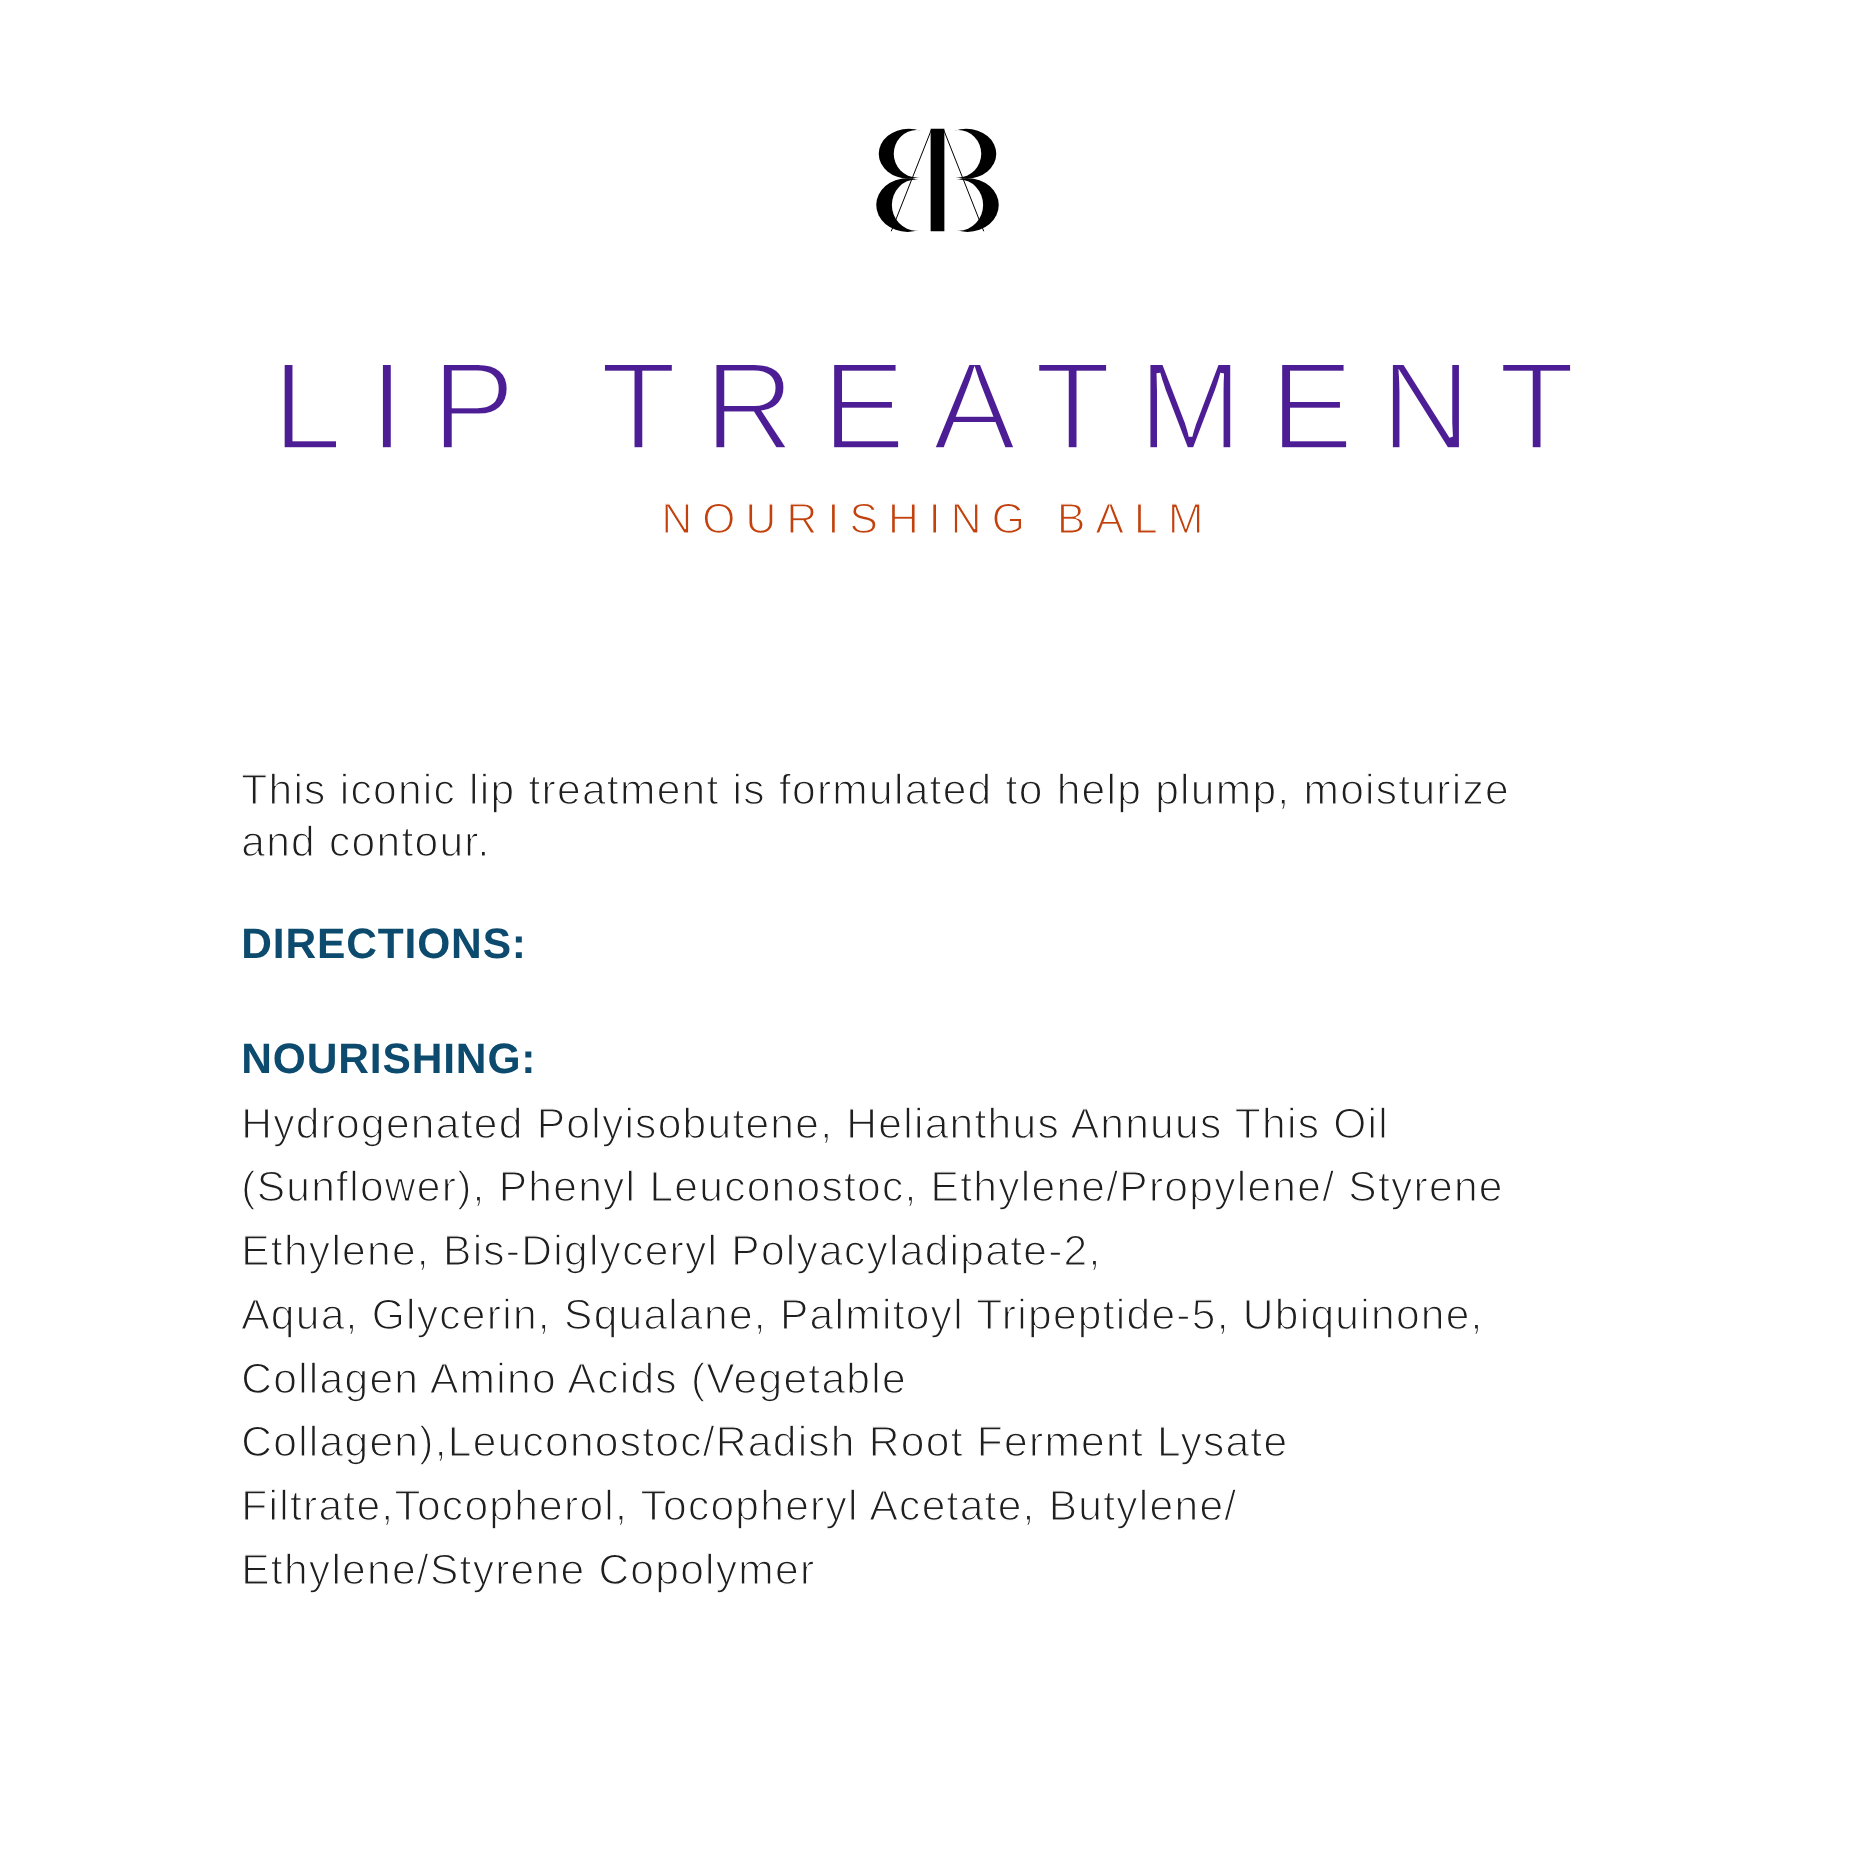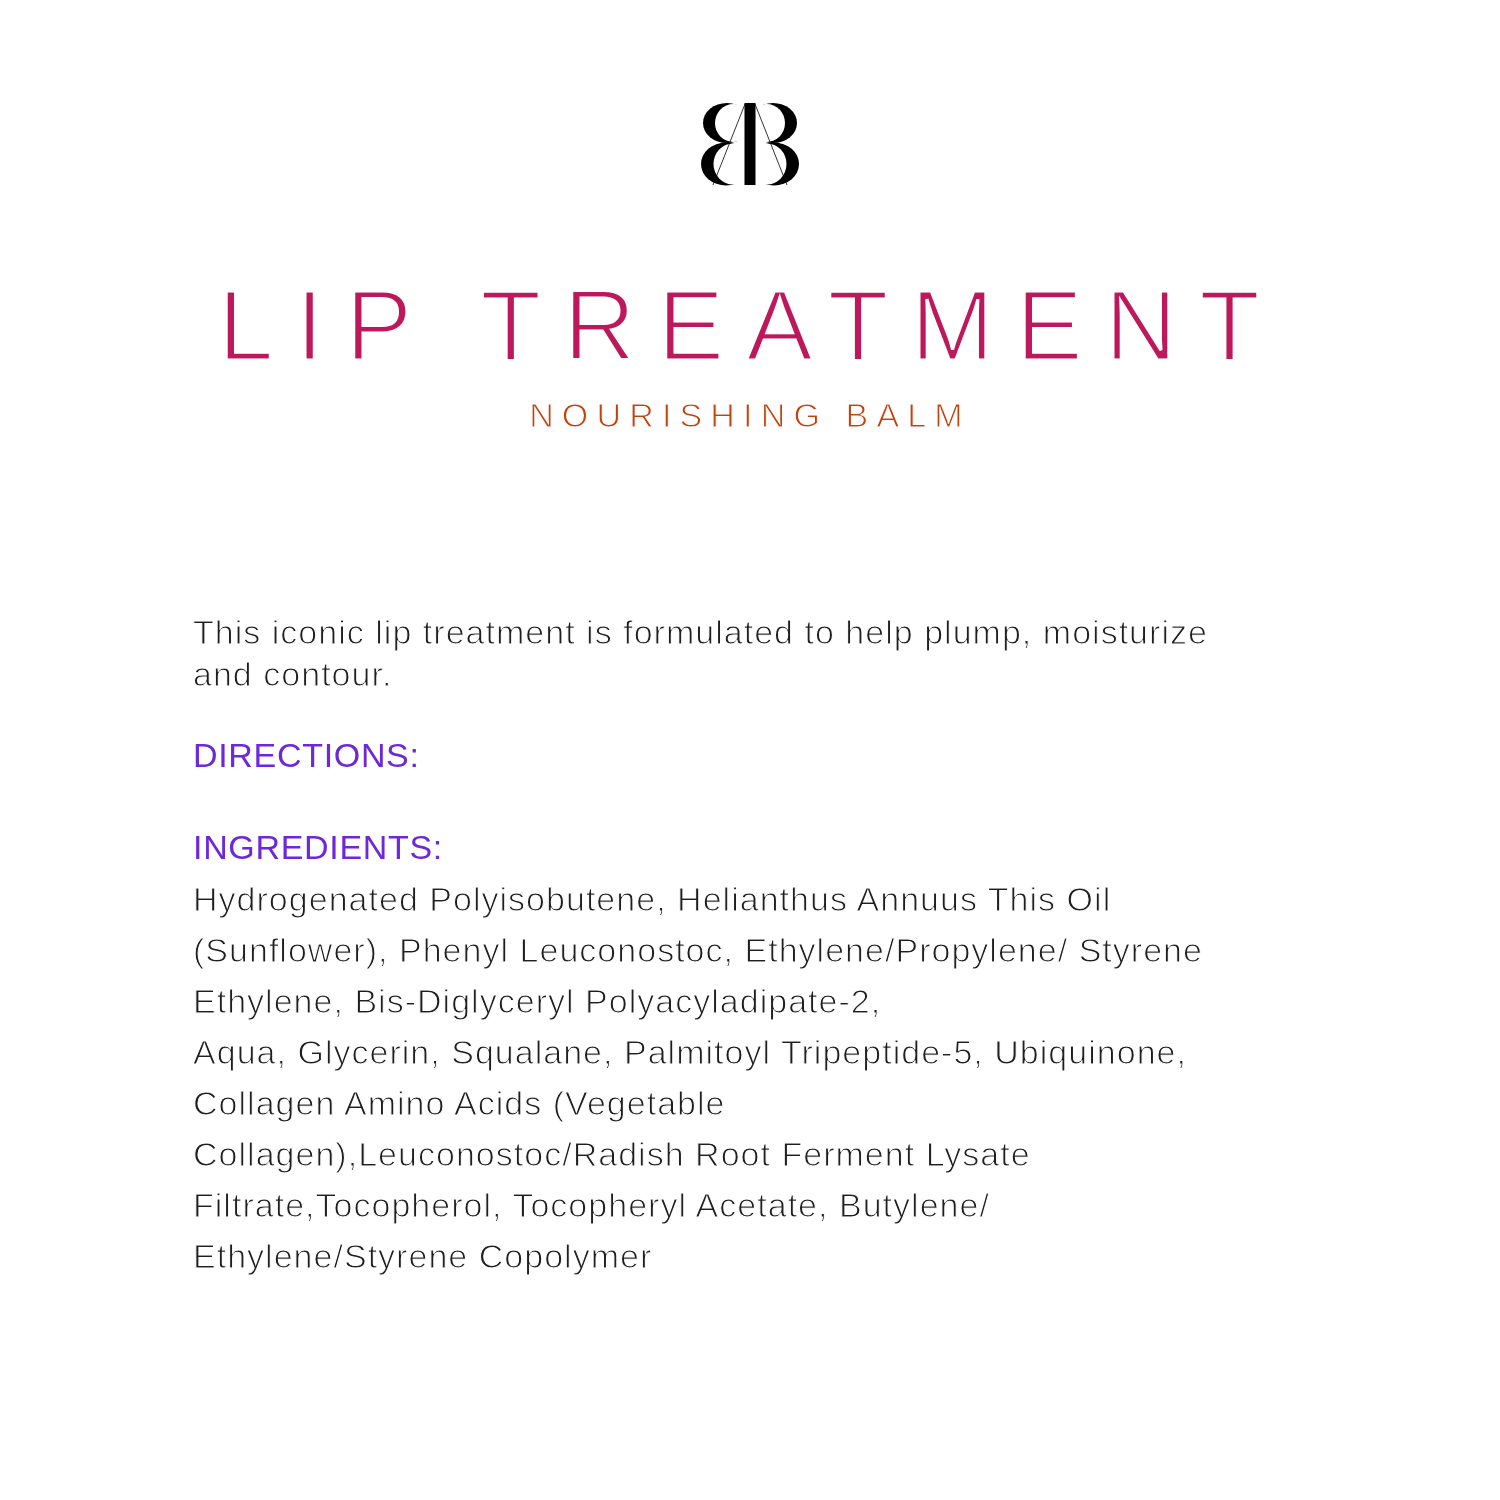--- a/index.html
+++ b/index.html
@@ -38,7 +38,7 @@
     font-weight: 100;
     line-height: 1;
     letter-spacing: 0.22em;
-    color: #be185d;
+    color: #4c1d95;
     -webkit-text-stroke: 3px #ffffff;
     white-space: nowrap;
   }

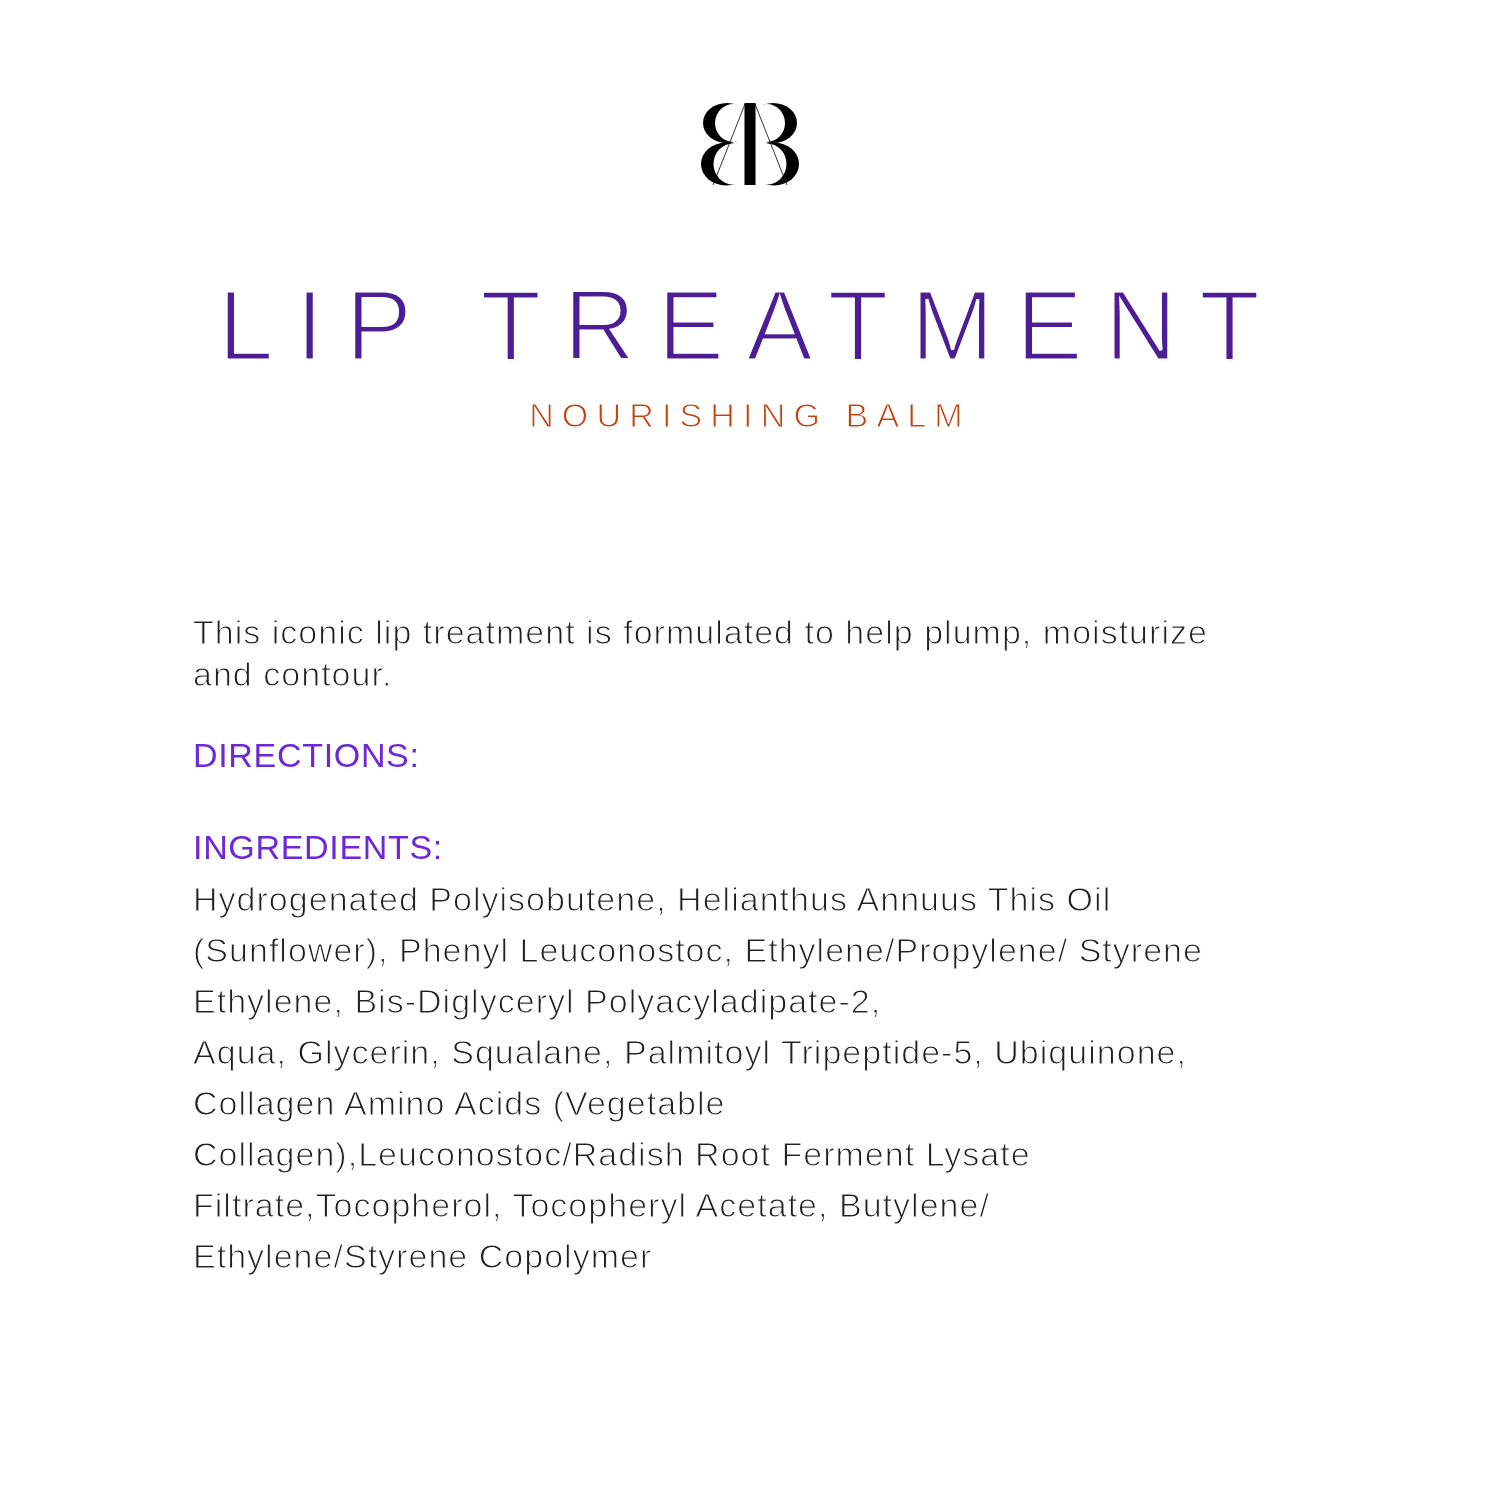--- a/index.html
+++ b/index.html
@@ -72,8 +72,8 @@
   .intro div { white-space: nowrap; }
 
   .section-heading {
-    font-weight: normal;
-    color: #6d28d9;
+    font-weight: bold;
+    color: #0c4a6e;
     letter-spacing: 0.02em;
     line-height: 42px;
     white-space: nowrap;

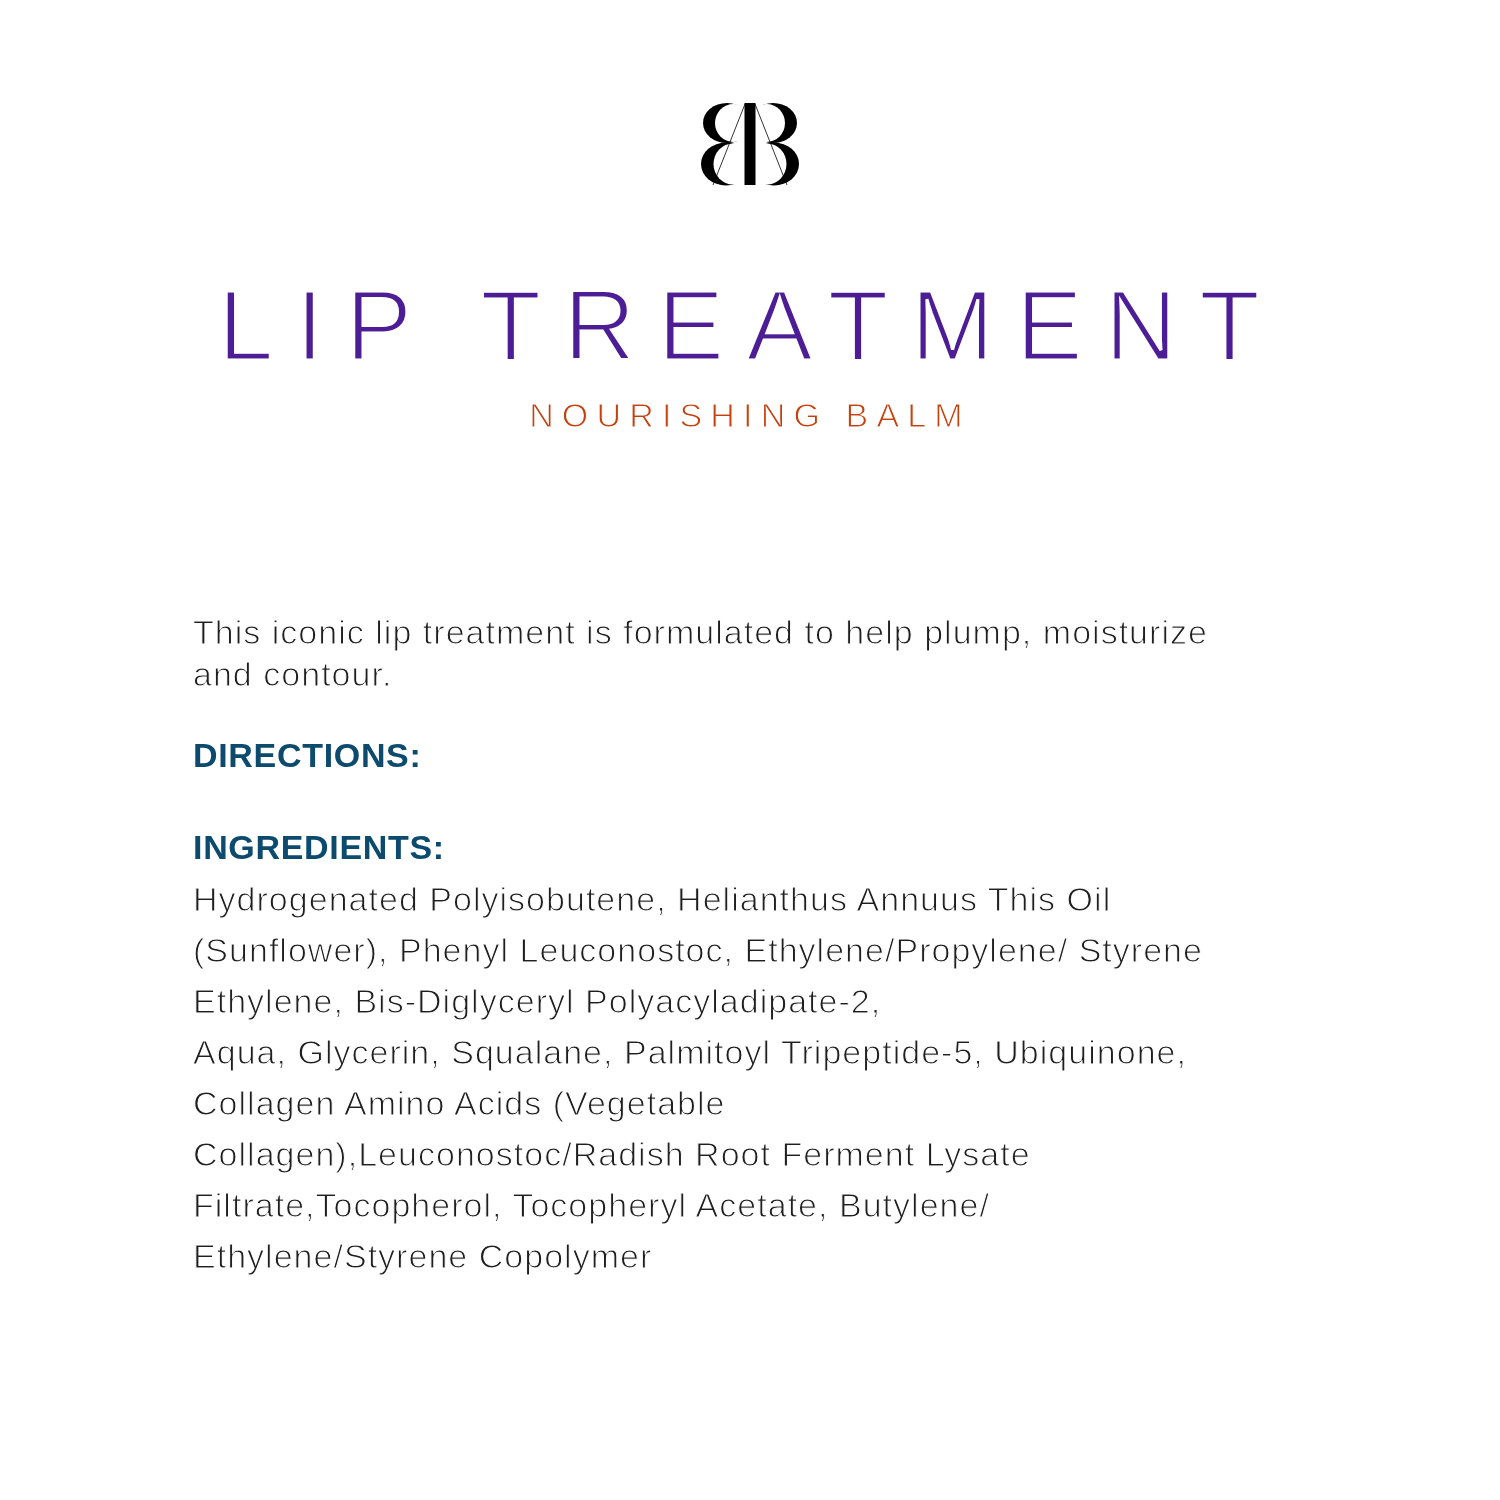--- a/index.html
+++ b/index.html
@@ -124,7 +124,7 @@
     <div class="section-heading directions-heading">DIRECTIONS:</div>
 
 
-    <div class="section-heading ingredients-heading">INGREDIENTS:</div>
+    <div class="section-heading ingredients-heading">NOURISHING:</div>
 
     <div class="ingredient-lines light">
       <div>Hydrogenated Polyisobutene, Helianthus Annuus This Oil</div>

